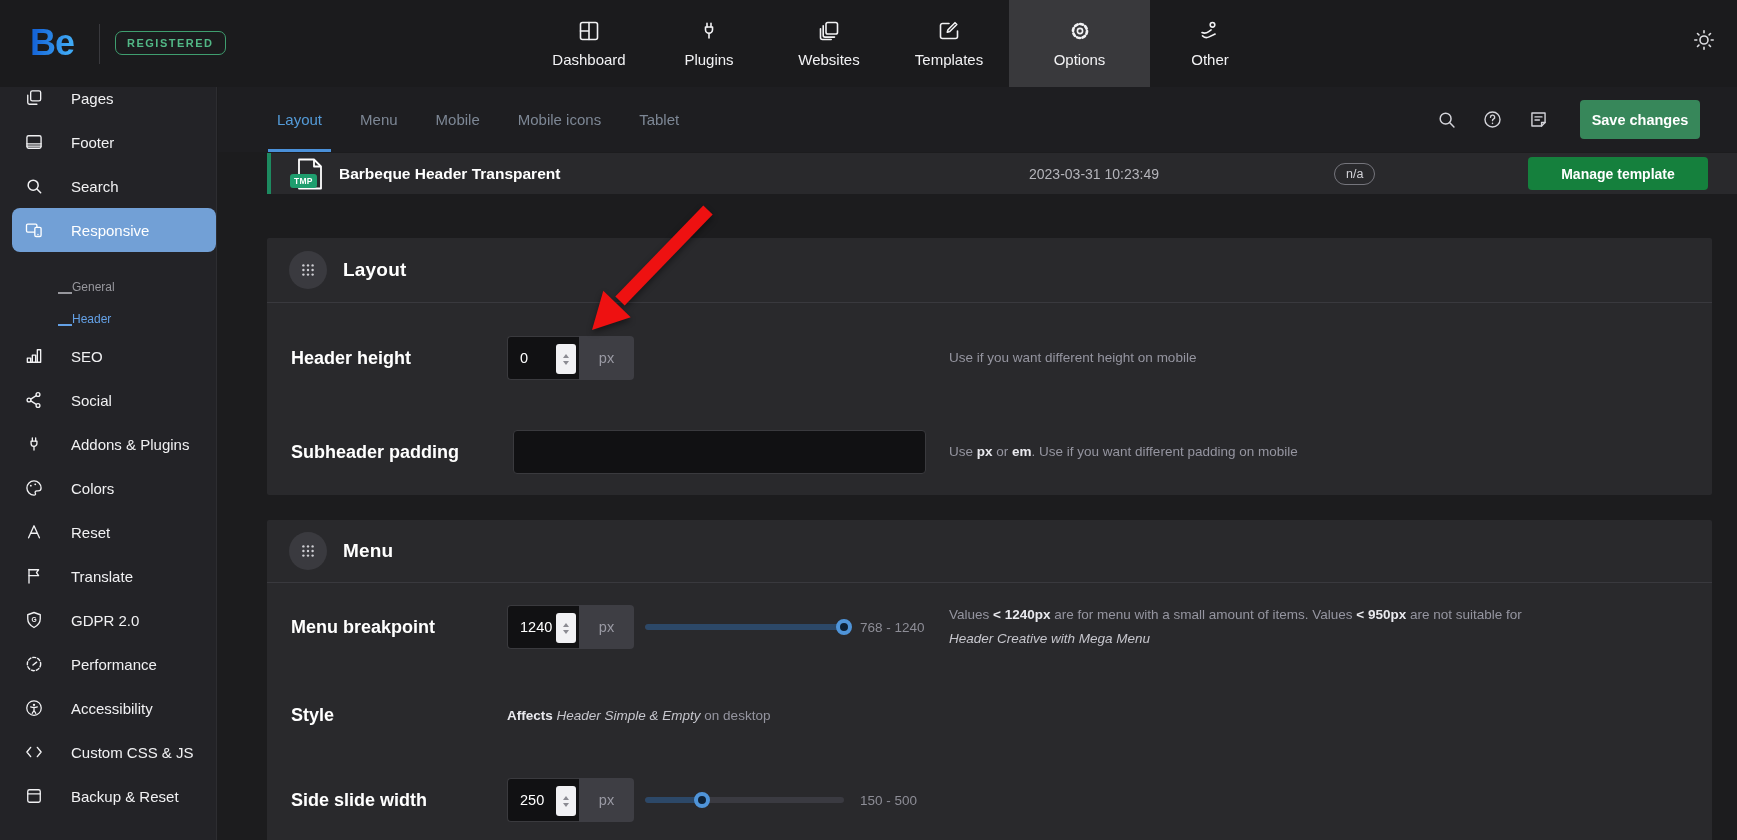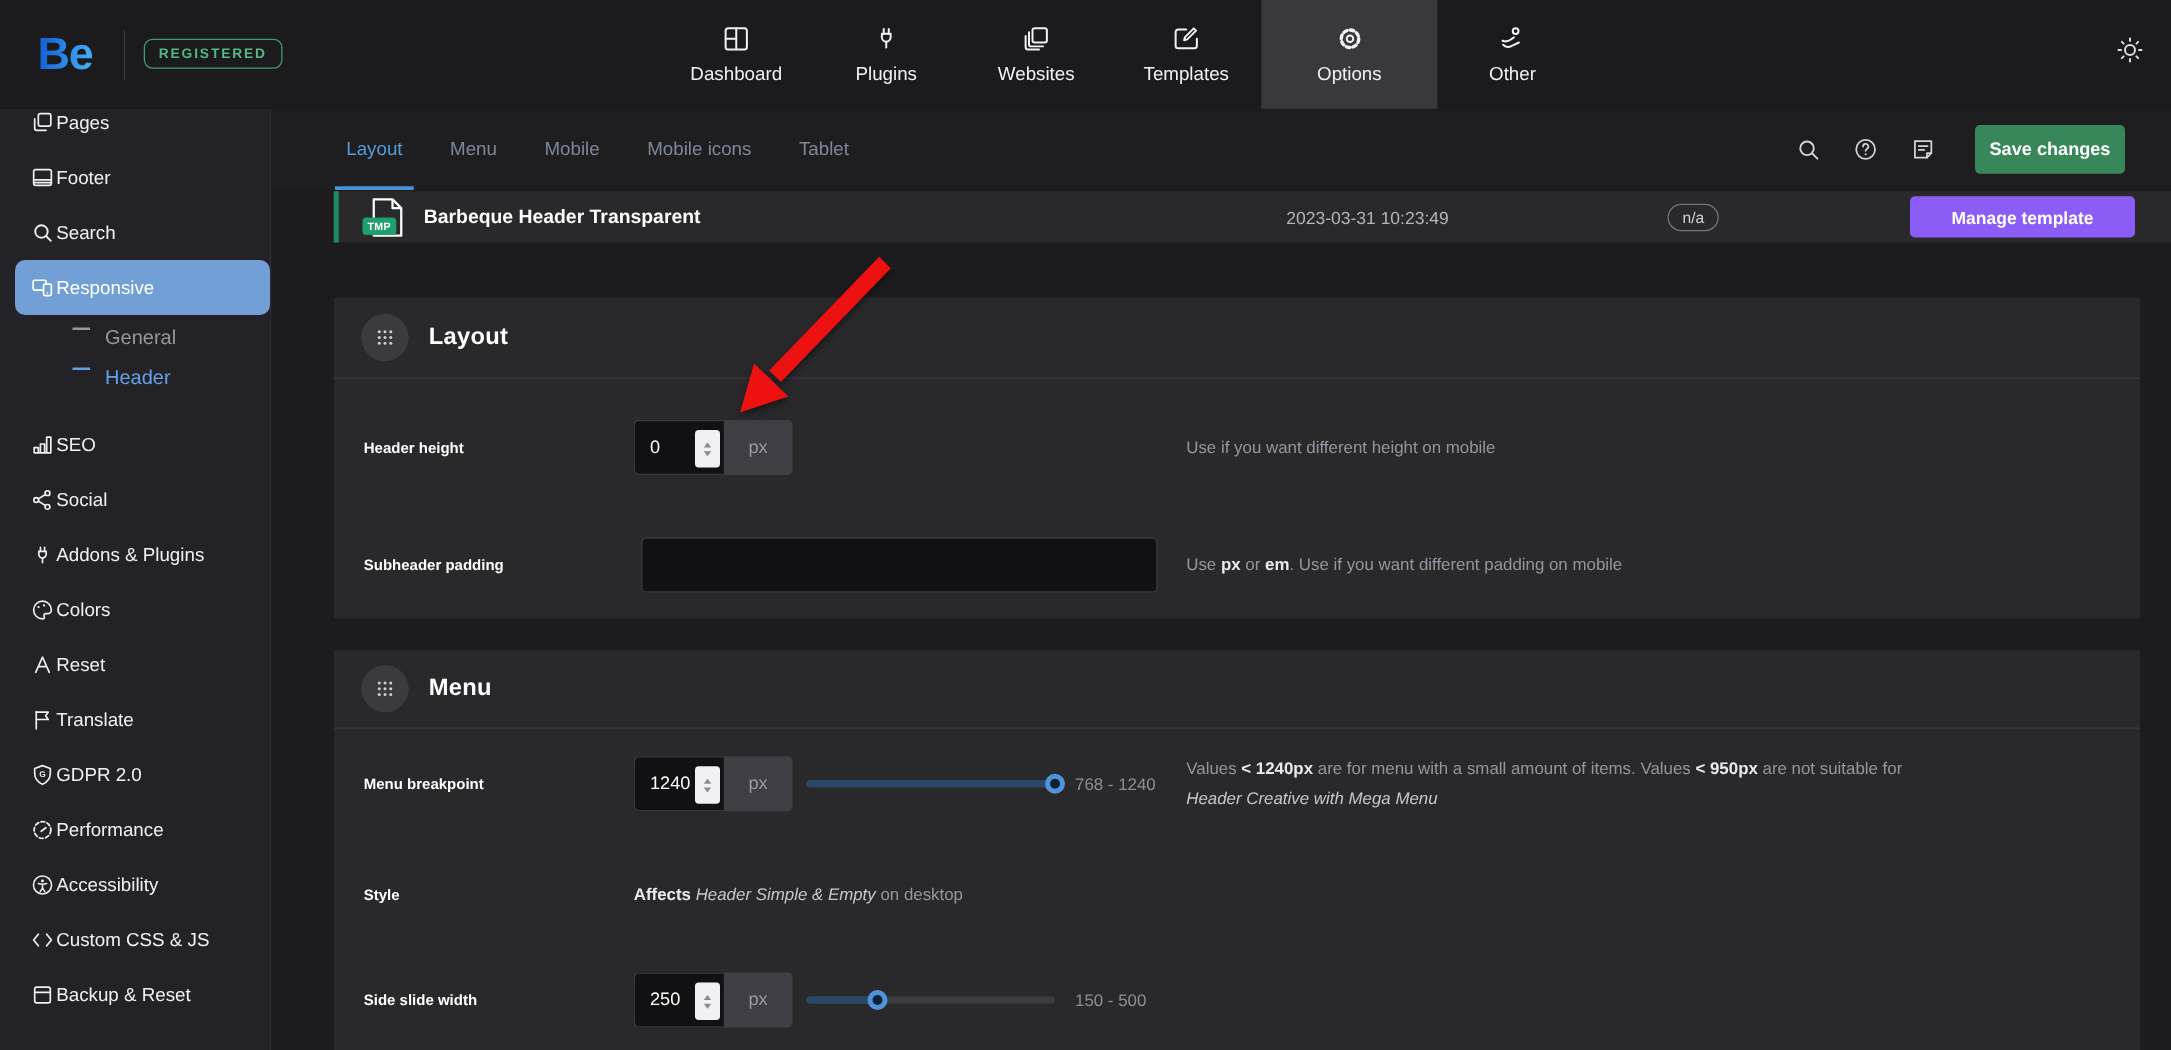--- a/index.html
+++ b/index.html
@@ -24,7 +24,7 @@
   
   .sidebar{position:absolute;left:0;top:87px;bottom:0;width:217px;background:#232327;border-right:1px solid #2d2d31;overflow:hidden}
   .side-list{margin-top:-11px}
-  .side-item{height:44px;display:flex;align-items:center;padding-left:24px;gap:1px;font-size:15px;color:#f1f1f3;cursor:pointer}
+  .side-item{height:44px;display:flex;align-items:center;padding-left:24px;gap:27px;font-size:15px;color:#f1f1f3;cursor:pointer}
   .side-item .ic{width:20px;height:20px;flex:none}
   .side-item.active{background:#72a0d6;border-radius:8px;margin-left:12px;padding-left:12px;color:#fff}
   .side-sub{padding:10px 0 8px}

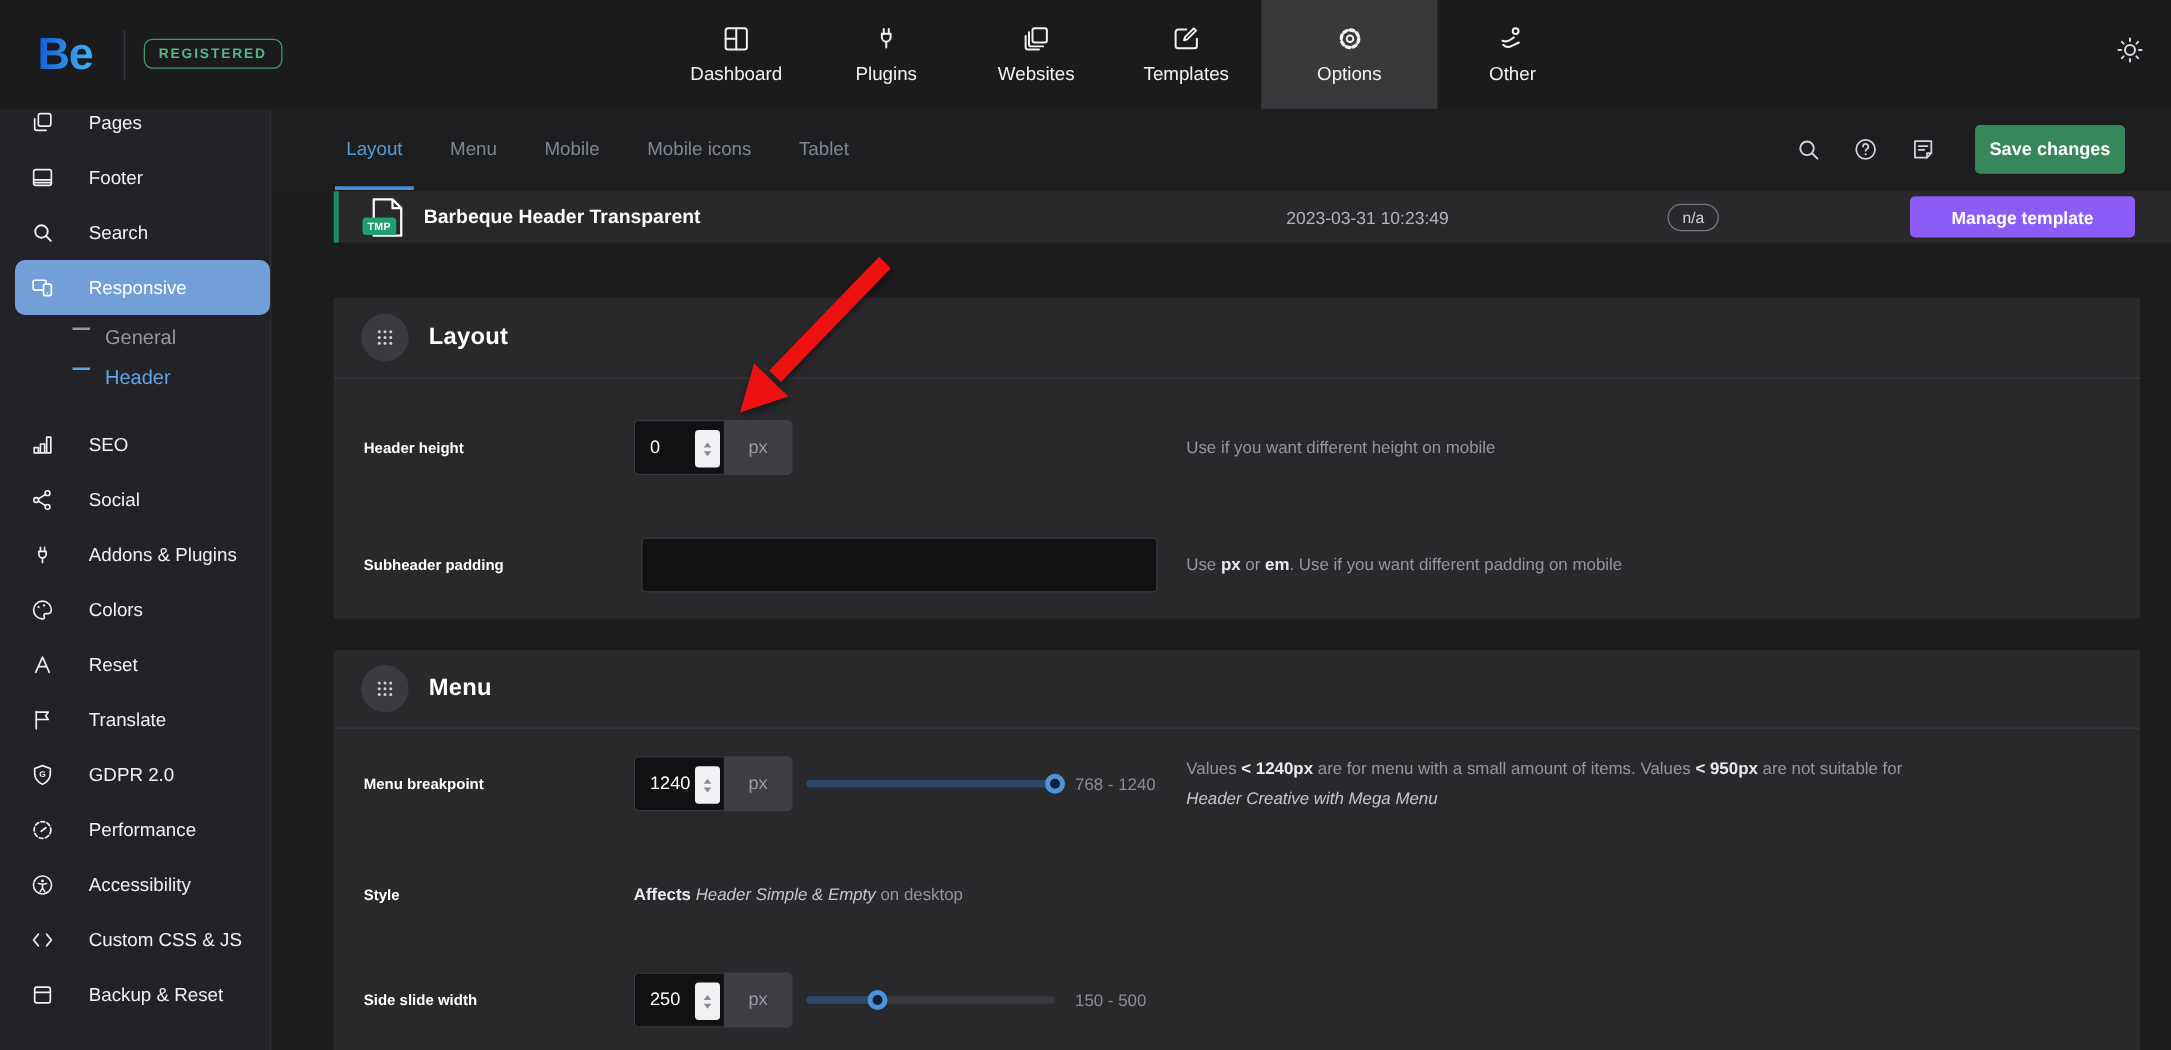--- a/index.html
+++ b/index.html
@@ -55,7 +55,7 @@
   .tmp-title{margin-left:16px;font-weight:bold;font-size:15.5px;color:#fff}
   .tmp-date{position:absolute;left:723px;width:200px;text-align:center;font-size:14px;color:#b4b4ba}
   .tmp-status{position:absolute;left:1063px;border:1px solid #75757c;border-radius:99px;padding:3px 11px;font-size:12.5px;color:#d2d2d8}
-  .manage-btn{position:absolute;left:1257px;top:4px;width:180px;height:33px;background:#8b5cf6;color:#fff;font-weight:bold;
+  .manage-btn{position:absolute;left:1257px;top:4px;width:180px;height:33px;background:#15803d;color:#fff;font-weight:bold;
               font-size:14px;border:none;border-radius:4px;cursor:pointer;font-family:inherit}
 
   .panel{position:absolute;left:49px;width:1445px;background:#29292c;border-radius:2px}

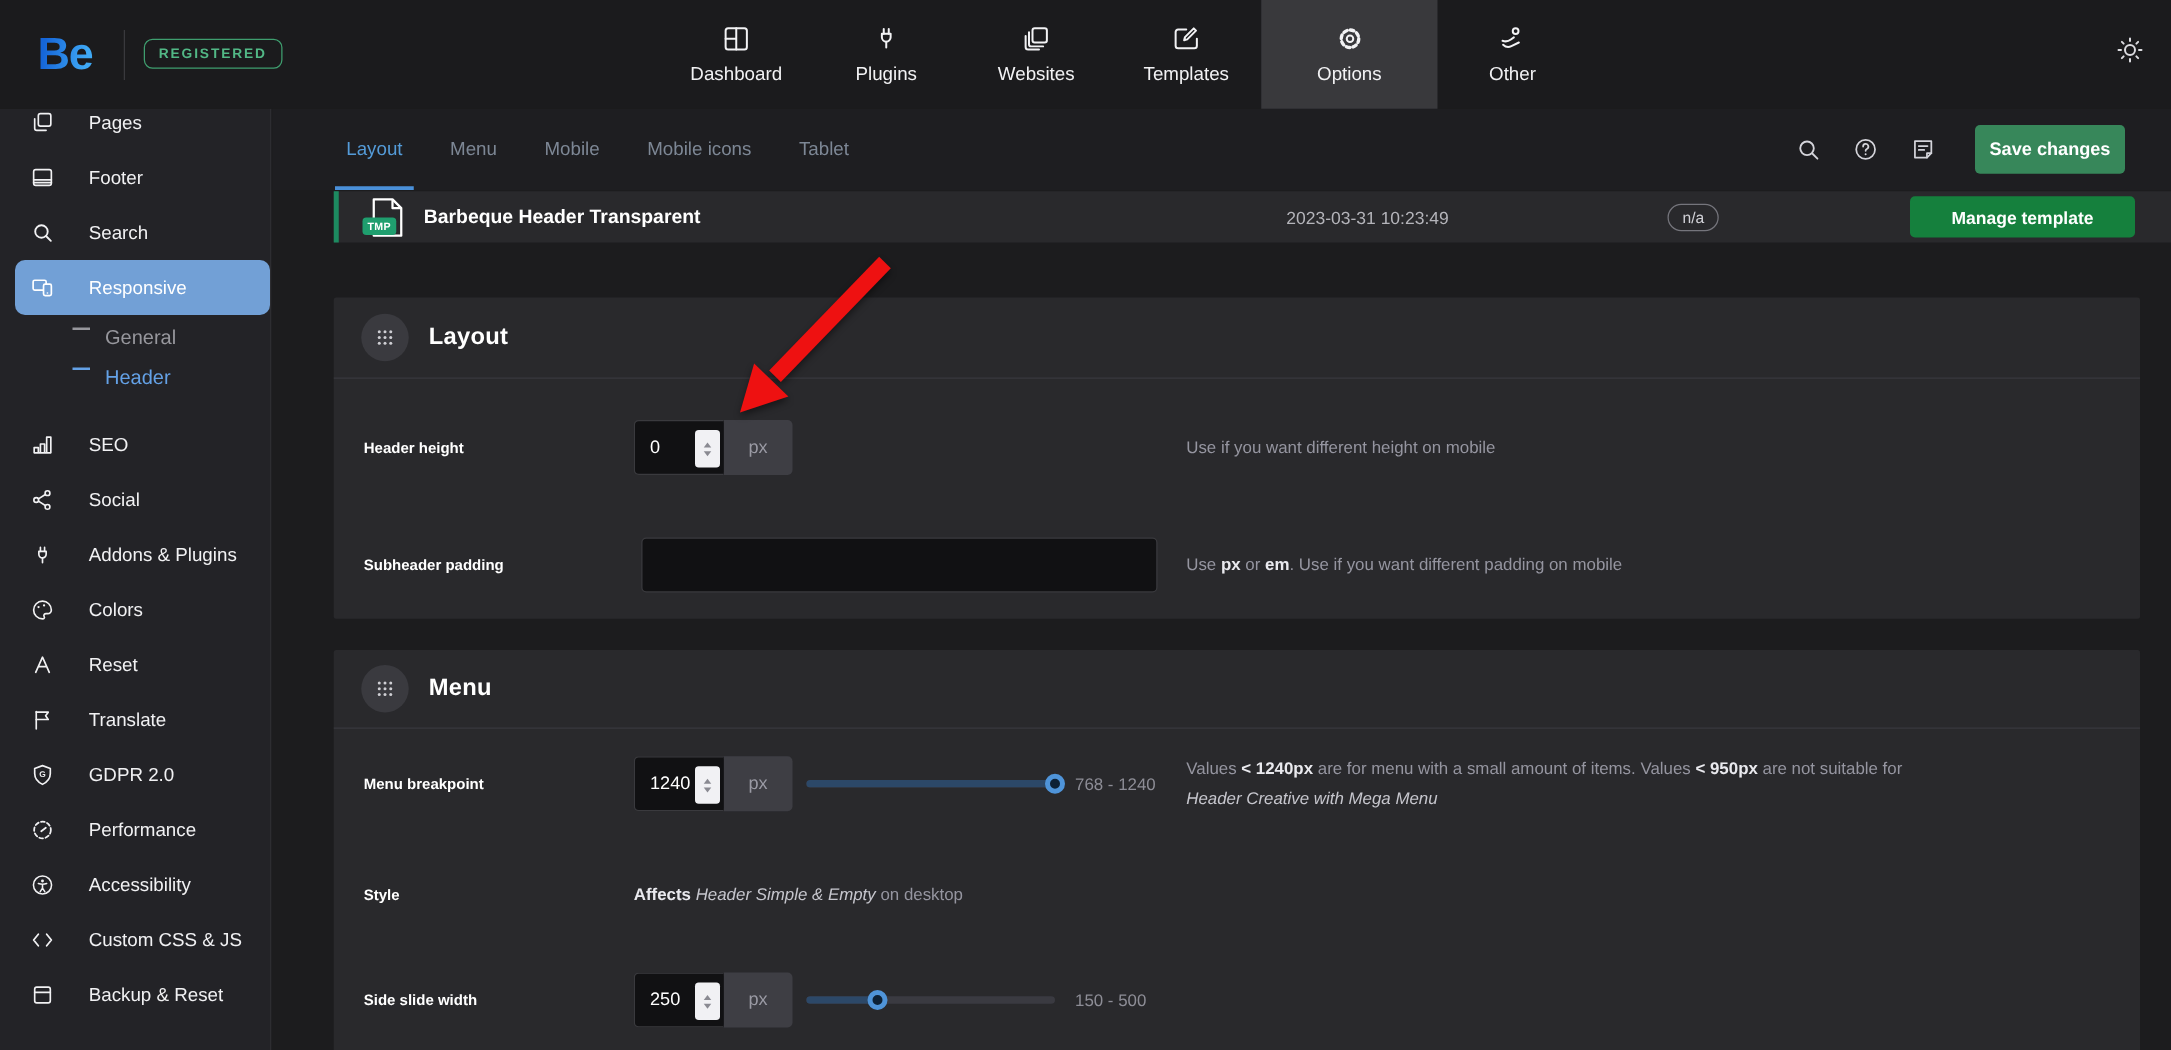--- a/index.html
+++ b/index.html
@@ -28,7 +28,7 @@
   .side-item .ic{width:20px;height:20px;flex:none}
   .side-item.active{background:#72a0d6;border-radius:8px;margin-left:12px;padding-left:12px;color:#fff}
   .side-sub{padding:10px 0 8px}
-  .sub-item{height:32px;display:flex;align-items:flex-start;padding-left:58px;gap:12px;font-size:16px;color:#97979d;cursor:pointer}
+  .sub-item{height:32px;display:flex;align-items:flex-end;padding-left:58px;font-size:12px;color:#97979d;cursor:pointer}
   .sub-item .dash{width:14px;height:2px;background:currentColor;flex:none}
   .sub-item.active{color:#64a1e6}
   .mask-r{fill:#232327}

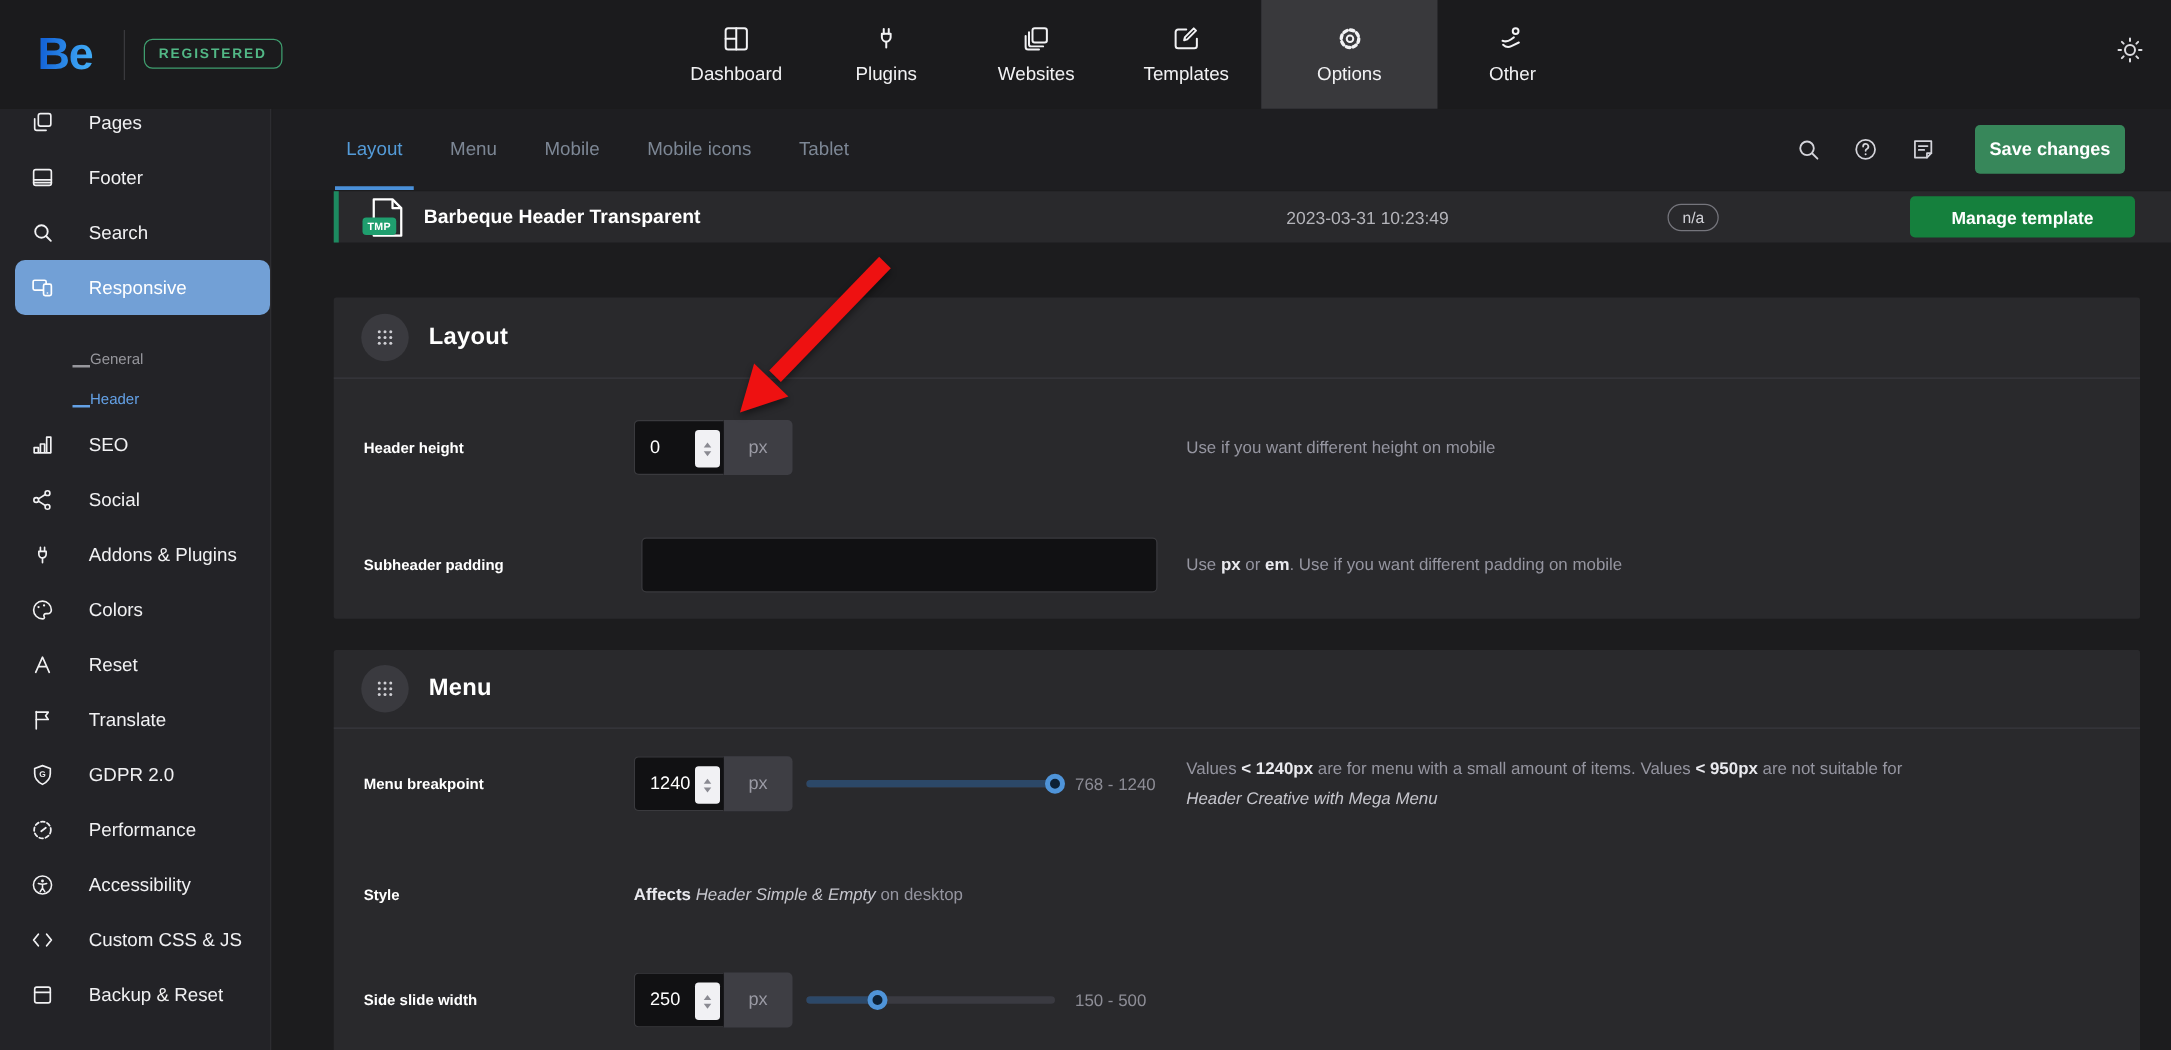--- a/index.html
+++ b/index.html
@@ -68,7 +68,7 @@
 
   .opt-row{display:flex;align-items:center}
   .r-hh{height:110px}.r-sp{height:78px}.r-mb{height:88px}.r-st{height:89px}.r-ssw{height:80px}
-  .opt-label{width:240px;padding-left:24px;font-size:12px;font-weight:bold;color:#fff;flex:none}
+  .opt-label{width:240px;padding-left:24px;font-size:18px;font-weight:bold;color:#fff;flex:none}
   .opt-control{width:442px;flex:none;display:flex;align-items:center}
   .opt-desc{flex:1;max-width:590px;font-size:13.5px;color:#9595a0;line-height:1.75}
   .opt-desc .b{color:#e9e9ee;font-weight:bold}

